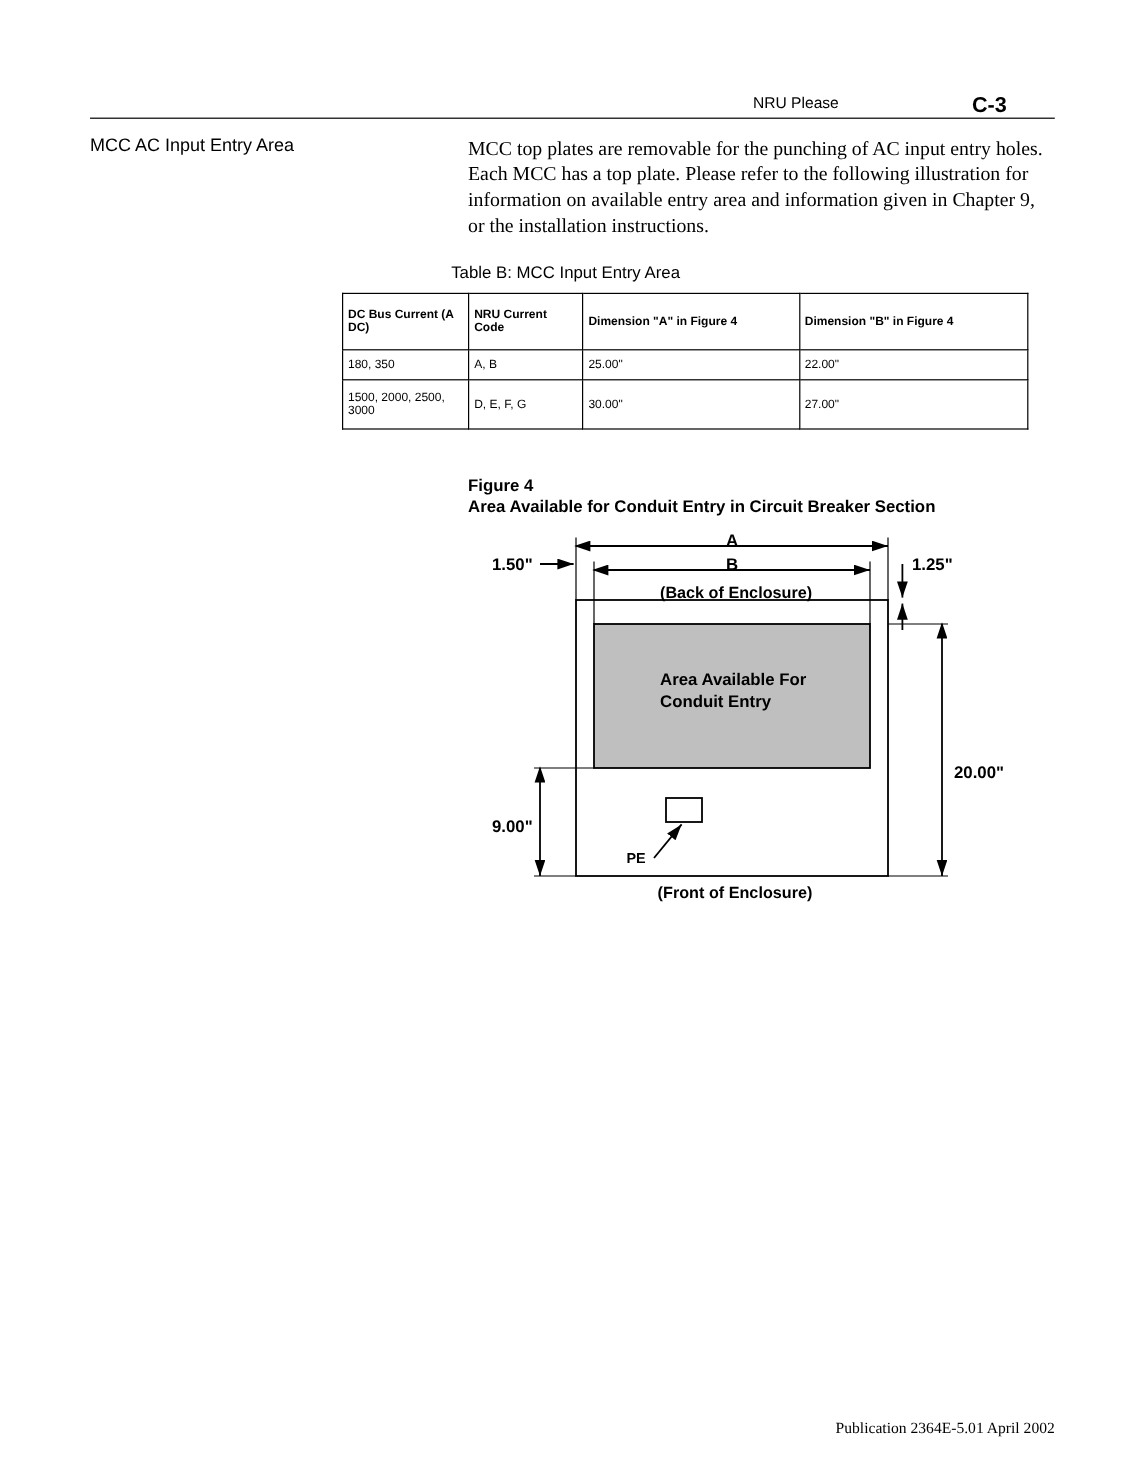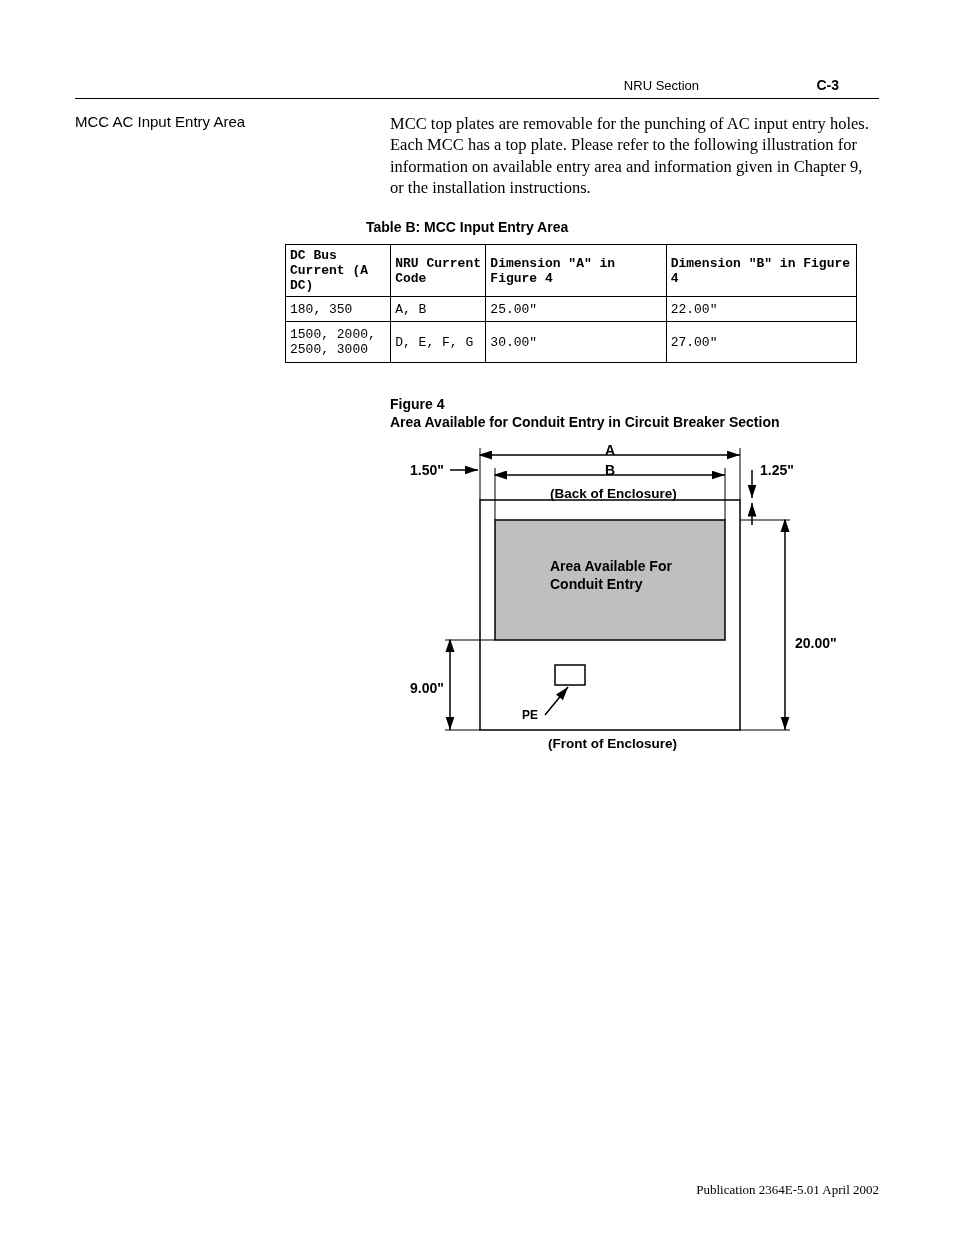--- a/index.html
+++ b/index.html
@@ -121,7 +121,7 @@
 <div class="page">
 
   <div class="header">
-    <span class="header-title">NRU Section</span>
+    <span class="header-title">NRU Please</span>
     <span class="header-page">C-3</span>
   </div>
 

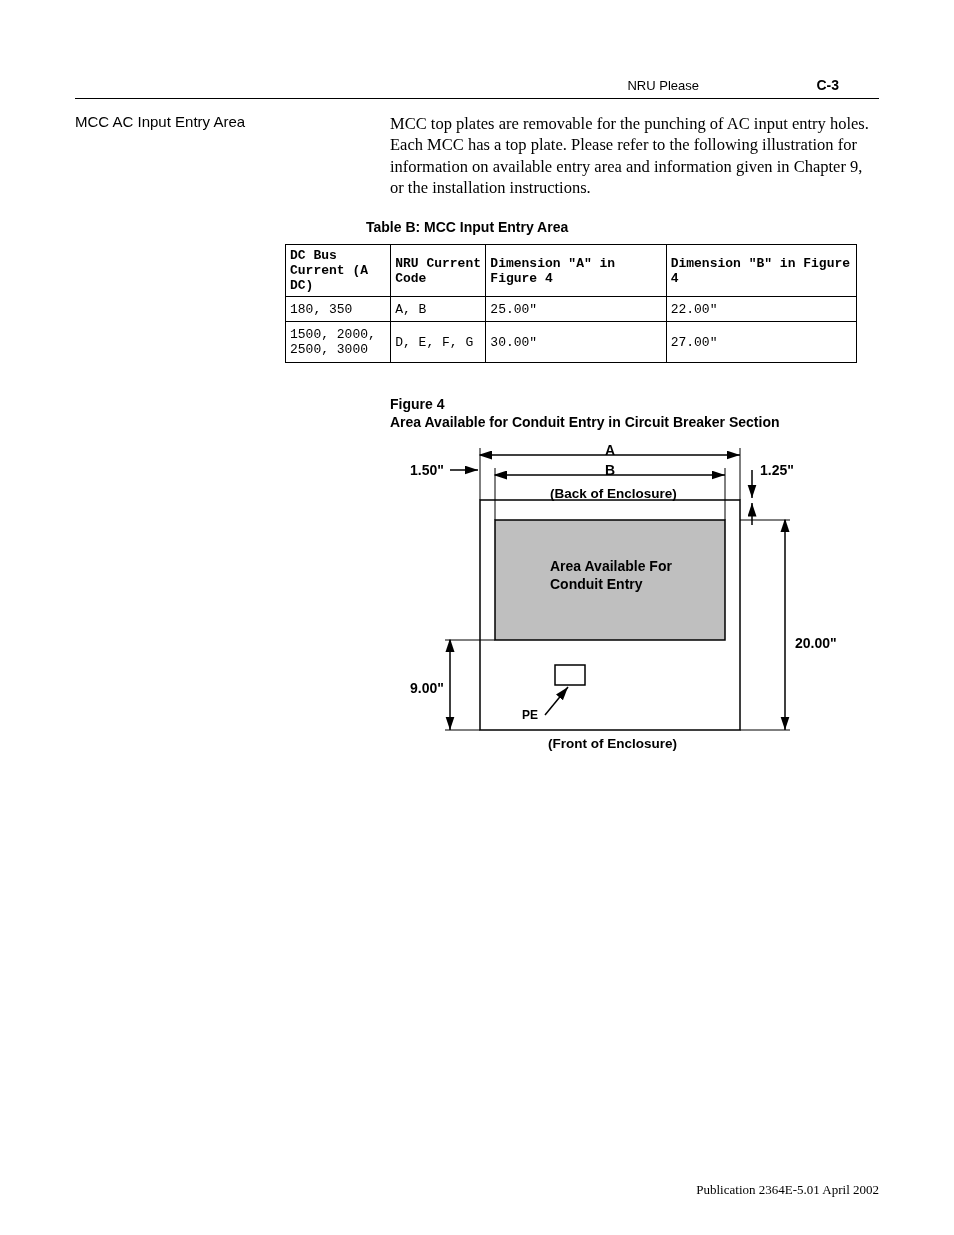--- a/index.html
+++ b/index.html
@@ -36,7 +36,7 @@
     position: absolute;
     right: 40px;
     top: -1px;
-    font-size: 14px;
+    font-size: 18px;
     font-weight: bold;
   }
   .section-heading {

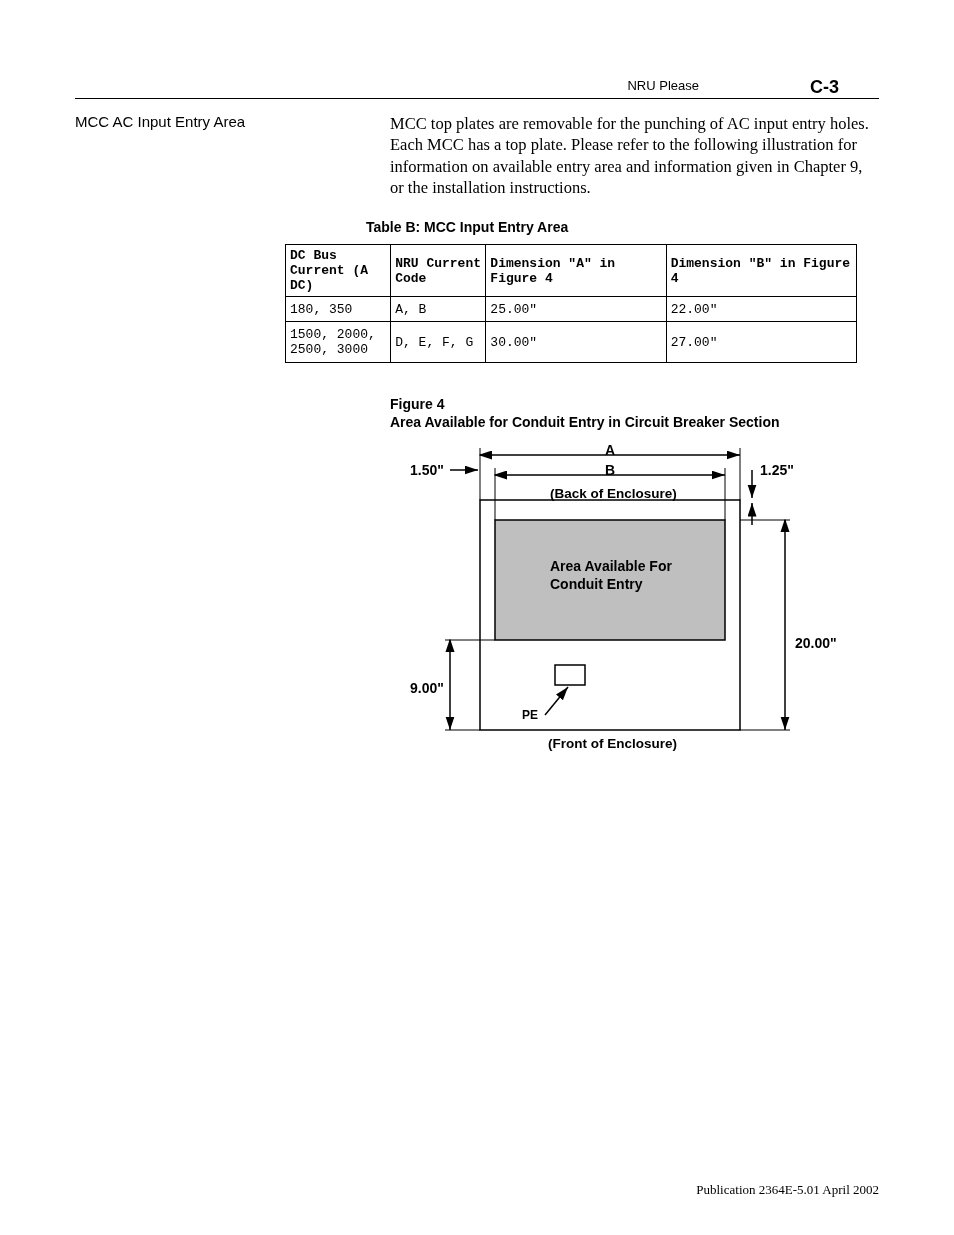--- a/index.html
+++ b/index.html
@@ -57,10 +57,10 @@
   }
   .table-caption {
     position: absolute;
-    left: 366px;
+    left: 376px;
     top: 219px;
     font-size: 14px;
-    font-weight: bold;
+    font-weight: normal;
   }
   table.data {
     position: absolute;

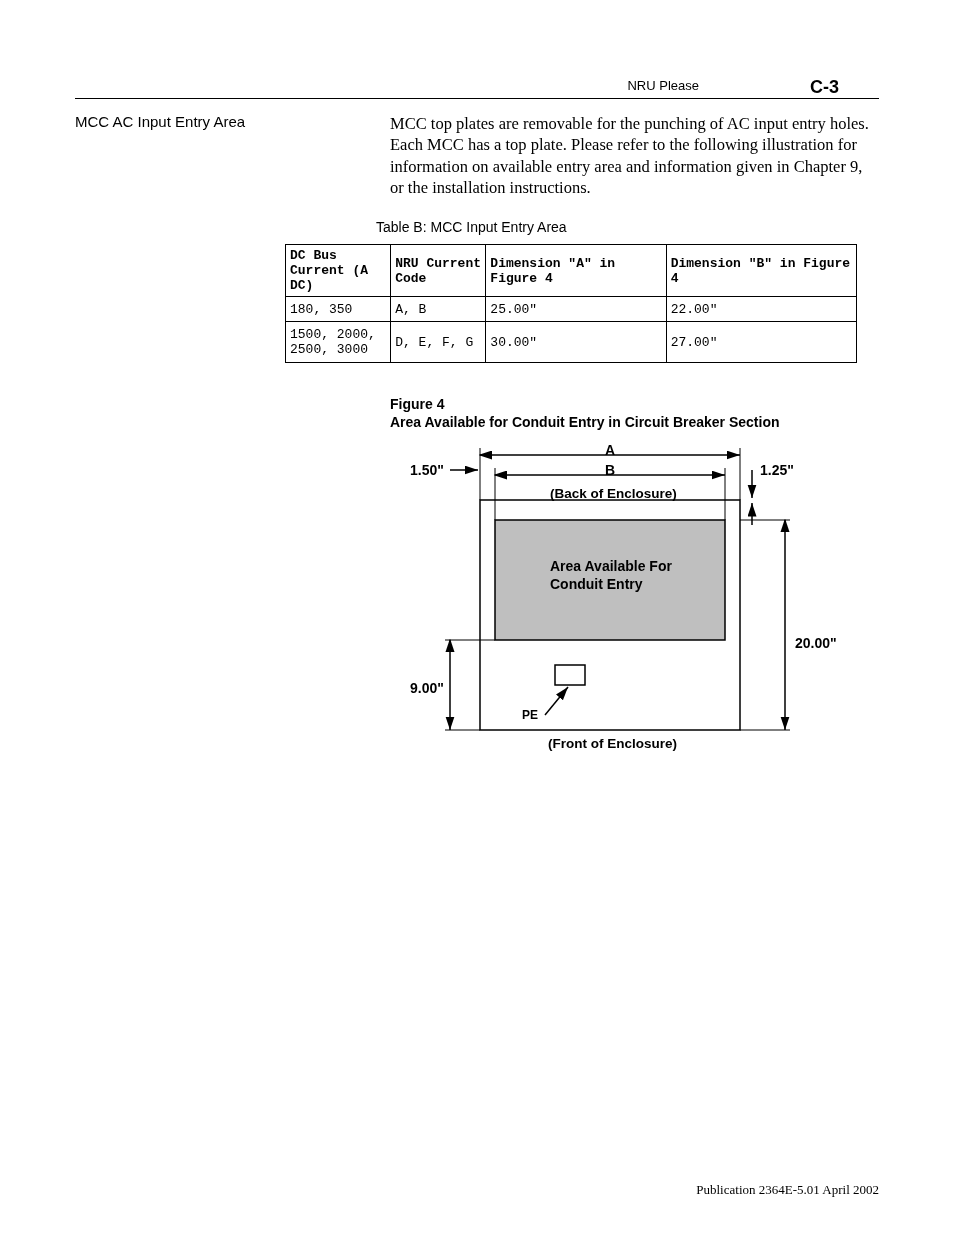--- a/index.html
+++ b/index.html
@@ -72,11 +72,10 @@
   }
   table.data th, table.data td {
     border: 1px solid #000;
-    font-size: 13px;
+    font-size: 10px;
     text-align: left;
     padding: 3px 4px;
     vertical-align: middle;
-    font-family: Liberation Mono, monospace;
   }
   table.data th {
     font-weight: bold;

